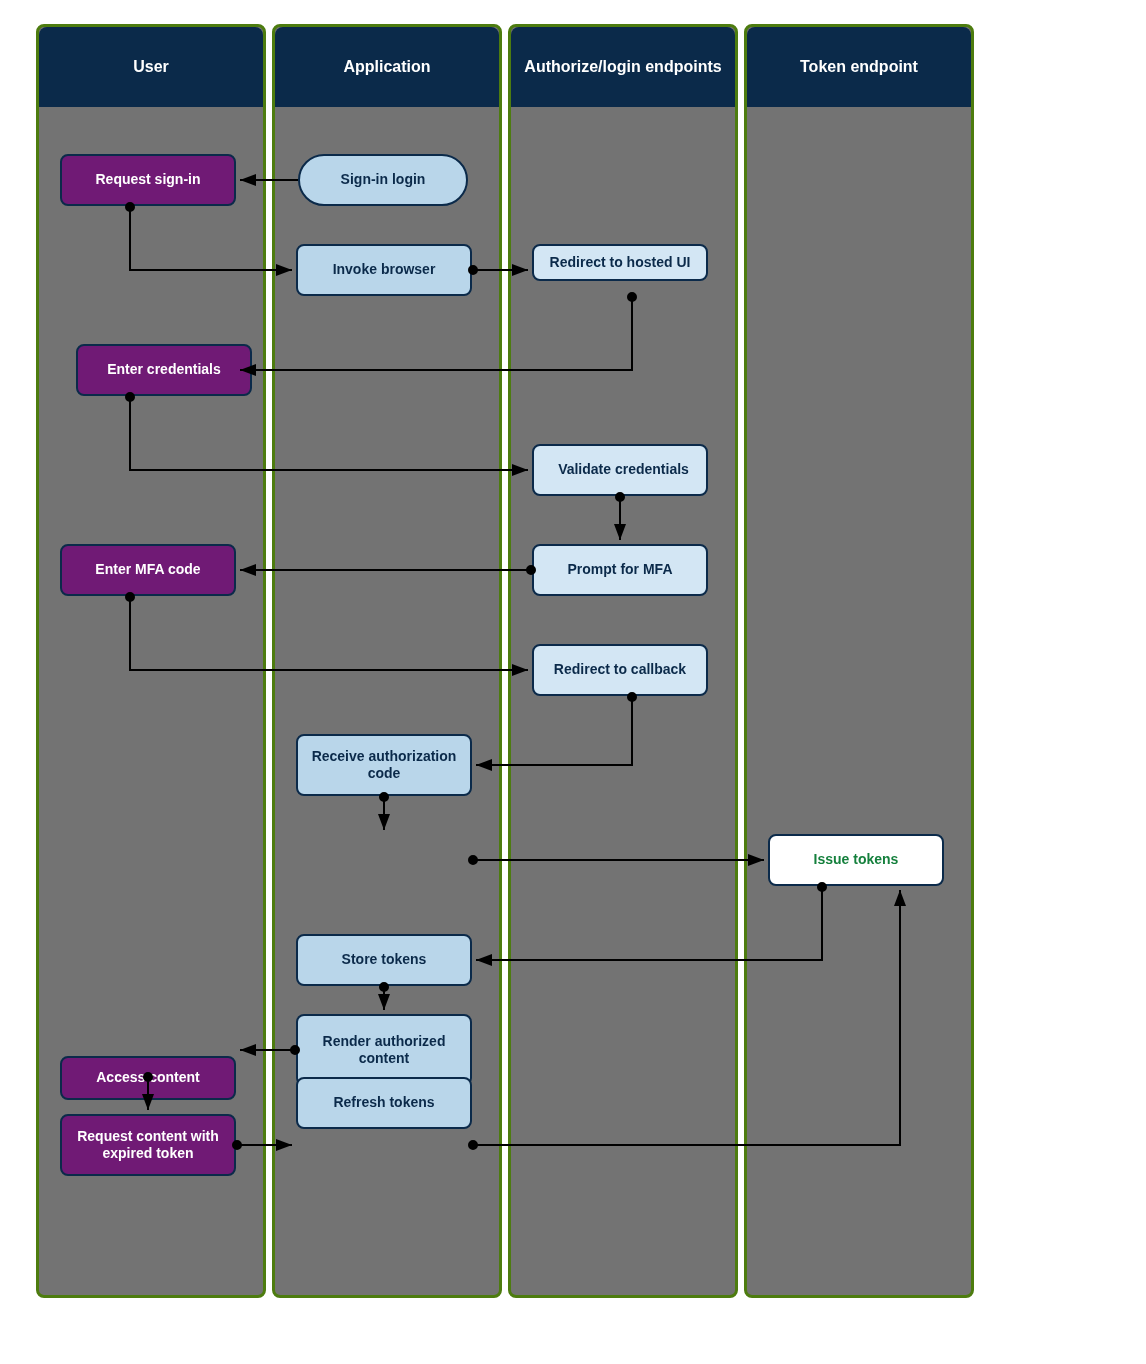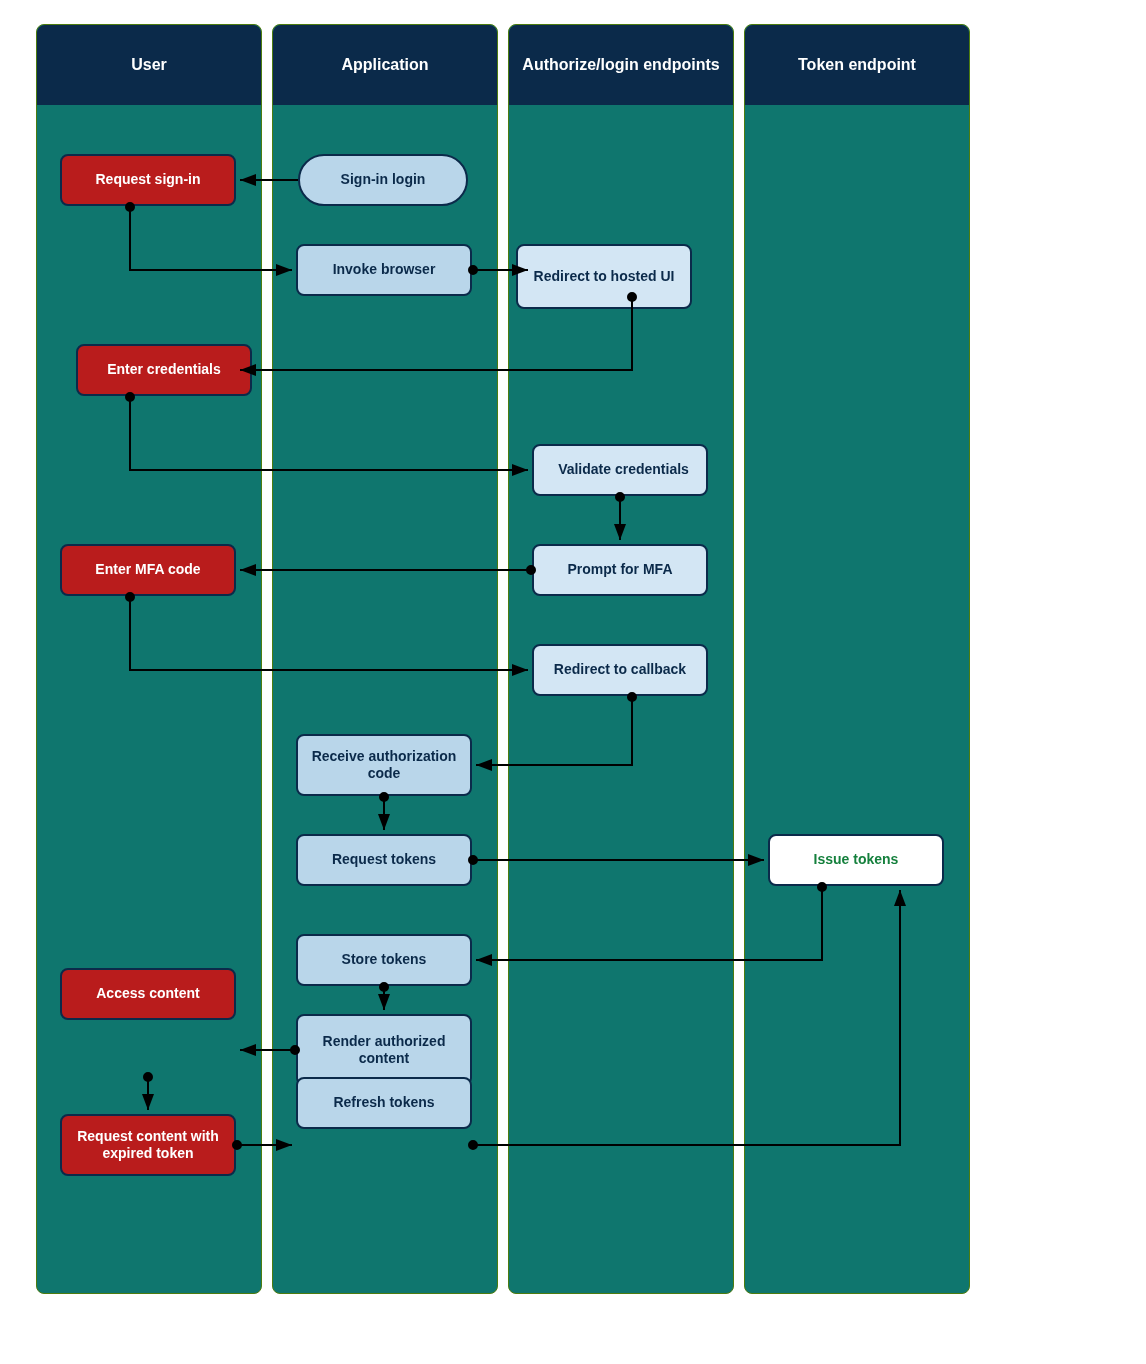--- a/index.html
+++ b/index.html
@@ -4,7 +4,7 @@
 <style>
   html,body{margin:0;padding:0;background:#fff;font-family:"Amazon Ember","Helvetica Neue",Arial,sans-serif;font-size:14px;}
   .canvas{position:relative;width:1146px;height:1364px;}
-  .lane{position:absolute;border:1px solid #4d7c0f;border-radius:8px;background:#0f766e;}
+  .lane{position:absolute;border:3px solid #4d7c0f;border-radius:8px;background:#737373;}
   .lane-header{position:absolute;top:0;left:0;right:0;height:80px;background:#0b2a4a;color:#fff;display:flex;align-items:center;justify-content:center;font-weight:700;font-size:16px;border-top-left-radius:8px;border-top-right-radius:8px;}
   .node{position:absolute;border:2px solid #0b2a4a;border-radius:8px;display:flex;align-items:center;justify-content:center;text-align:center;font-weight:700;font-size:14px;padding:6px;box-sizing:border-box;line-height:1.25;}
   .node.pill{border-radius:999px;}

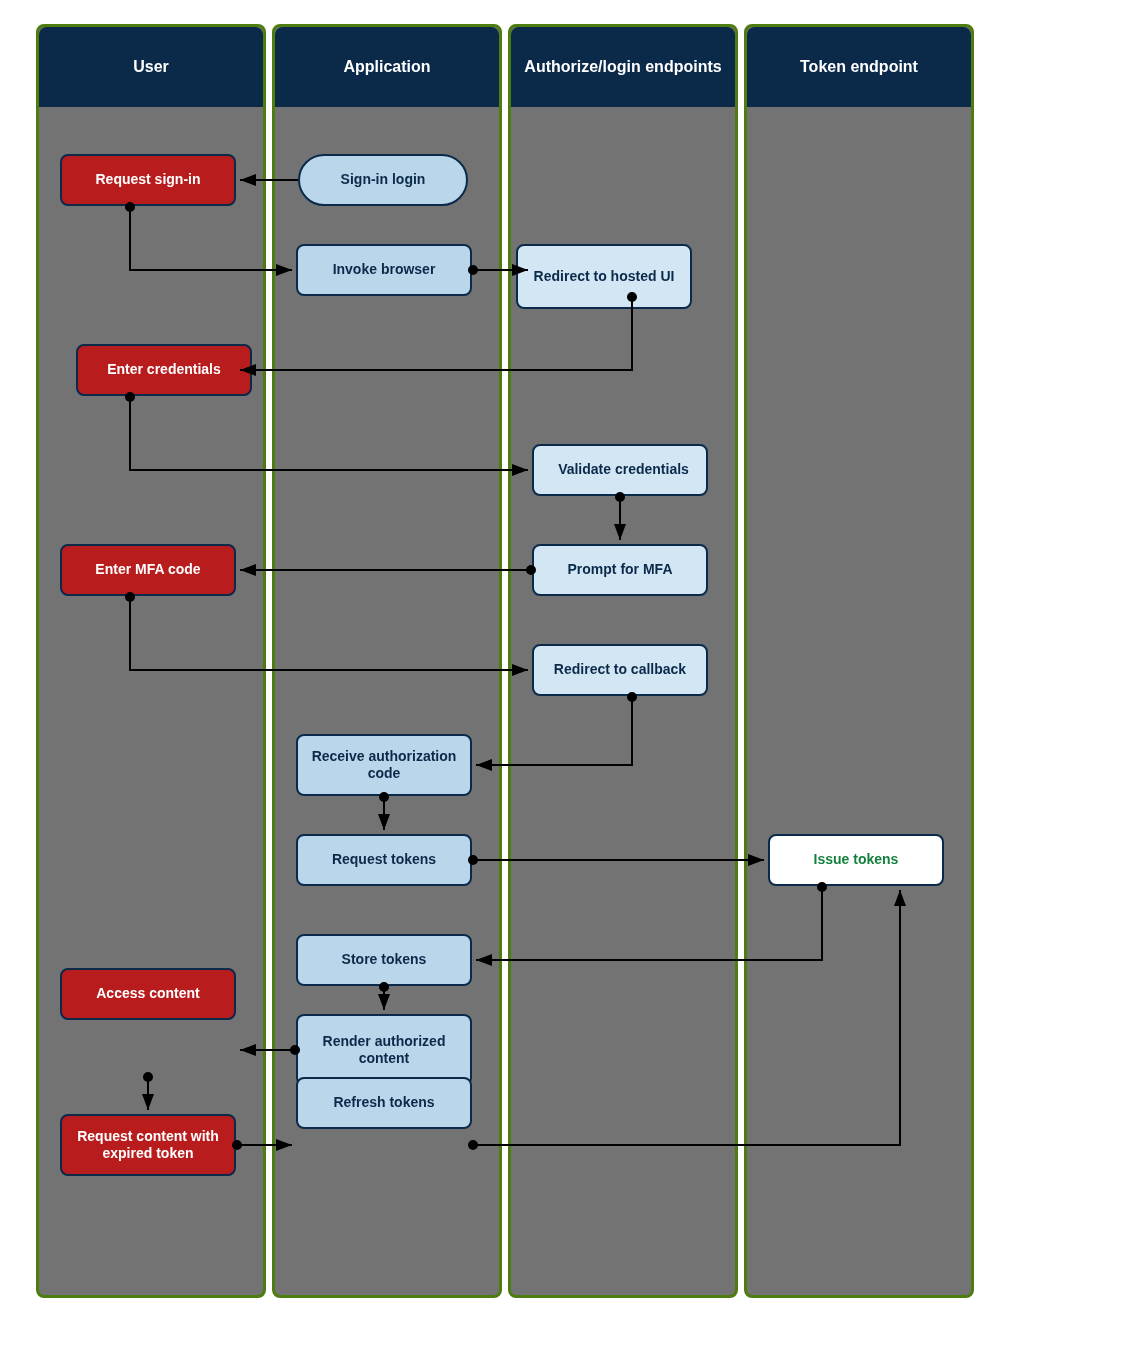--- a/index.html
+++ b/index.html
@@ -8,7 +8,7 @@
   .lane-header{position:absolute;top:0;left:0;right:0;height:80px;background:#0b2a4a;color:#fff;display:flex;align-items:center;justify-content:center;font-weight:700;font-size:16px;border-top-left-radius:8px;border-top-right-radius:8px;}
   .node{position:absolute;border:2px solid #0b2a4a;border-radius:8px;display:flex;align-items:center;justify-content:center;text-align:center;font-weight:700;font-size:14px;padding:6px;box-sizing:border-box;line-height:1.25;}
   .node.pill{border-radius:999px;}
-  .node.user{background:#b91c1c;color:#fff;border-color:#0b2a4a;}
+  .node.user{background:#701a75;color:#fff;border-color:#0b2a4a;}
   .node.app{background:#b9d6ea;color:#0b2a4a;}
   .node.auth{background:#d3e6f4;color:#0b2a4a;}
   .node.token{background:#fff;color:#15803d;}

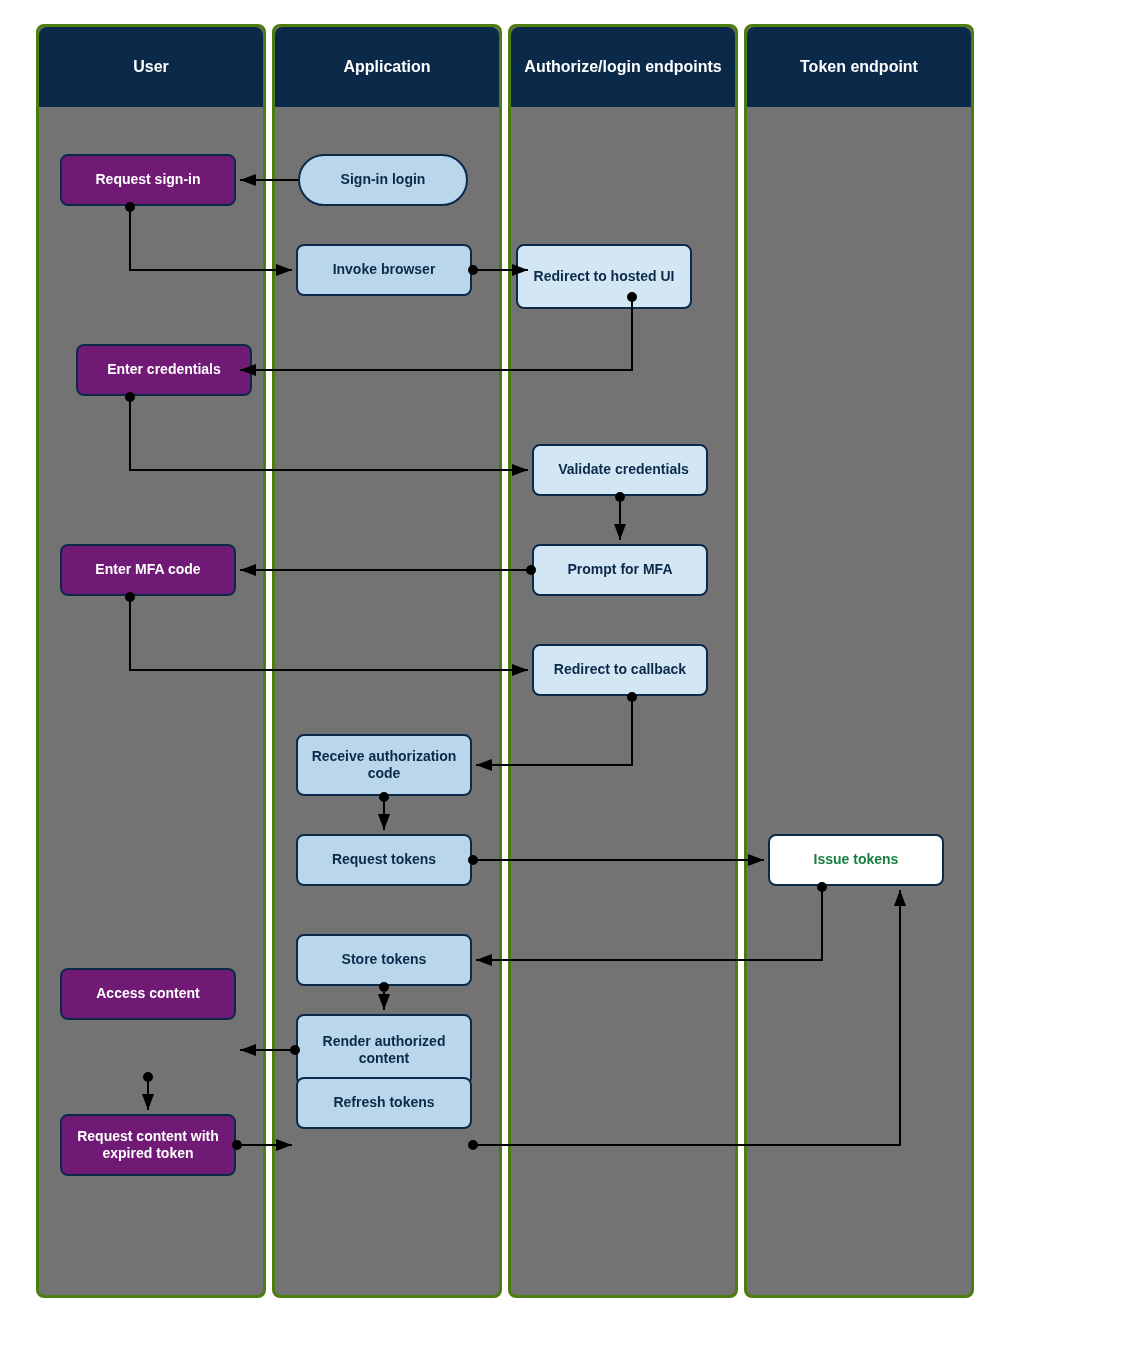--- a/index.html
+++ b/index.html
@@ -50,7 +50,7 @@
   <div class="node app" style="left:296px;top:244px; width:176px; height:52px;">
       <span>Invoke browser</span>
     </div>
-  <div class="node auth" style="left:516px;top:244px; width:176px; height:65px;">
+  <div class="node auth" style="left:532px;top:244px; width:176px; height:37px;">
       <span>Redirect to hosted UI</span>
     </div>
 

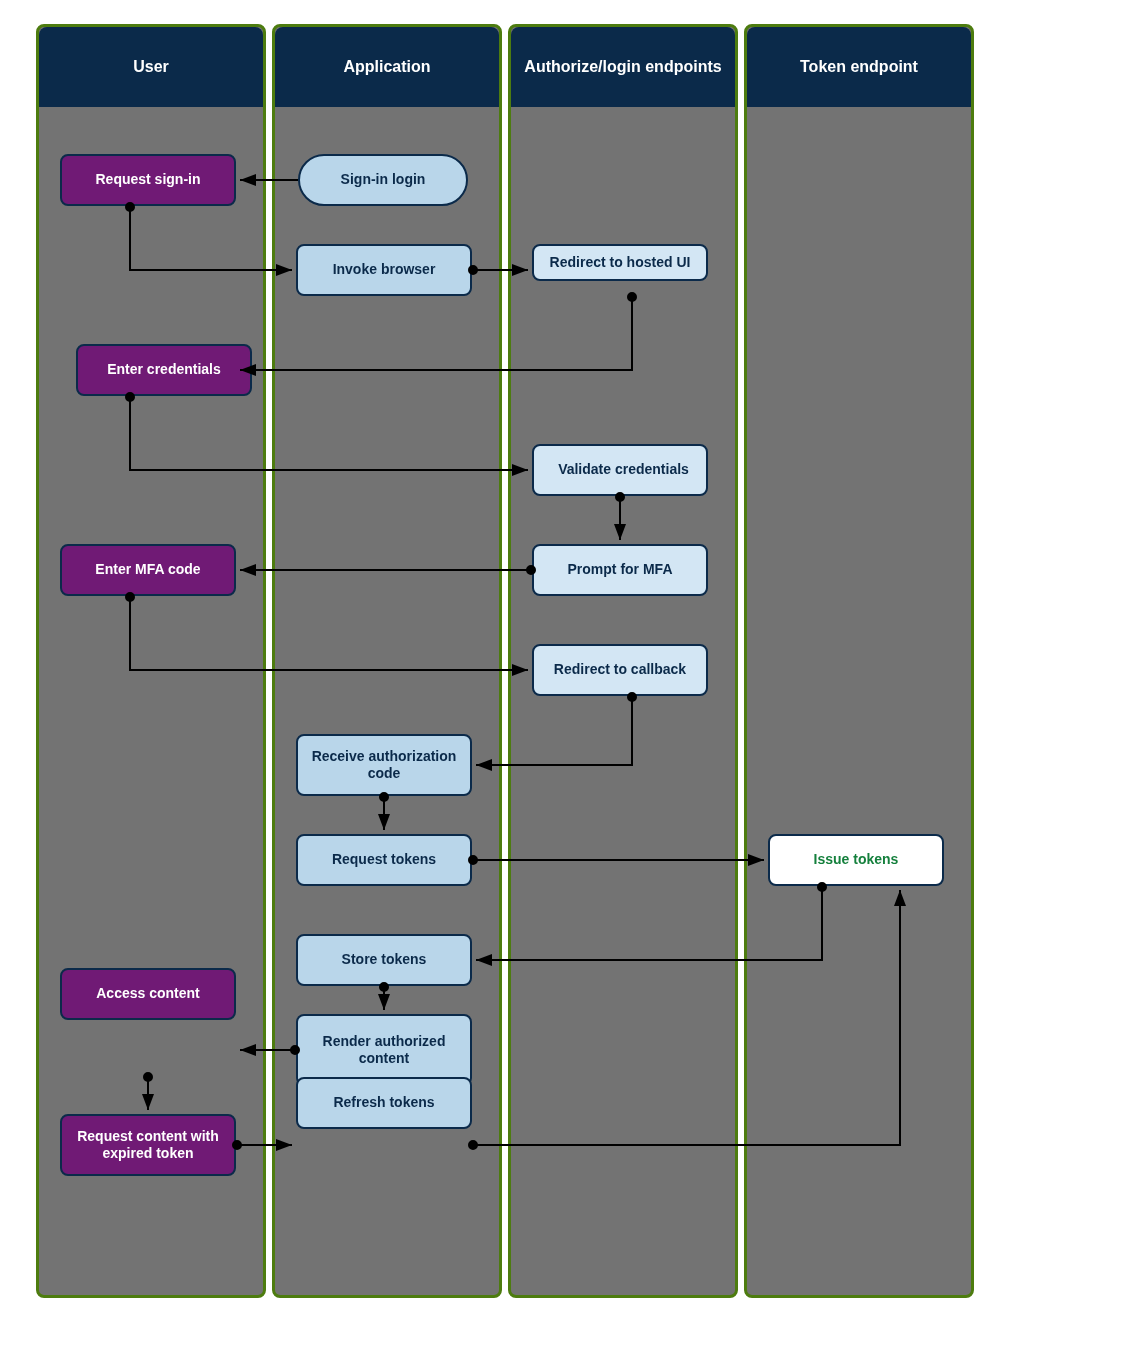--- a/index.html
+++ b/index.html
@@ -77,9 +77,6 @@
       <span>Receive authorization code</span>
     </div>
 
-  <div class="node app" style="left:296px;top:834px; width:176px; height:52px;">
-      <span>Request tokens</span>
-    </div>
   <div class="node token" style="left:768px;top:834px; width:176px; height:52px;">
       <span>Issue tokens</span>
     </div>

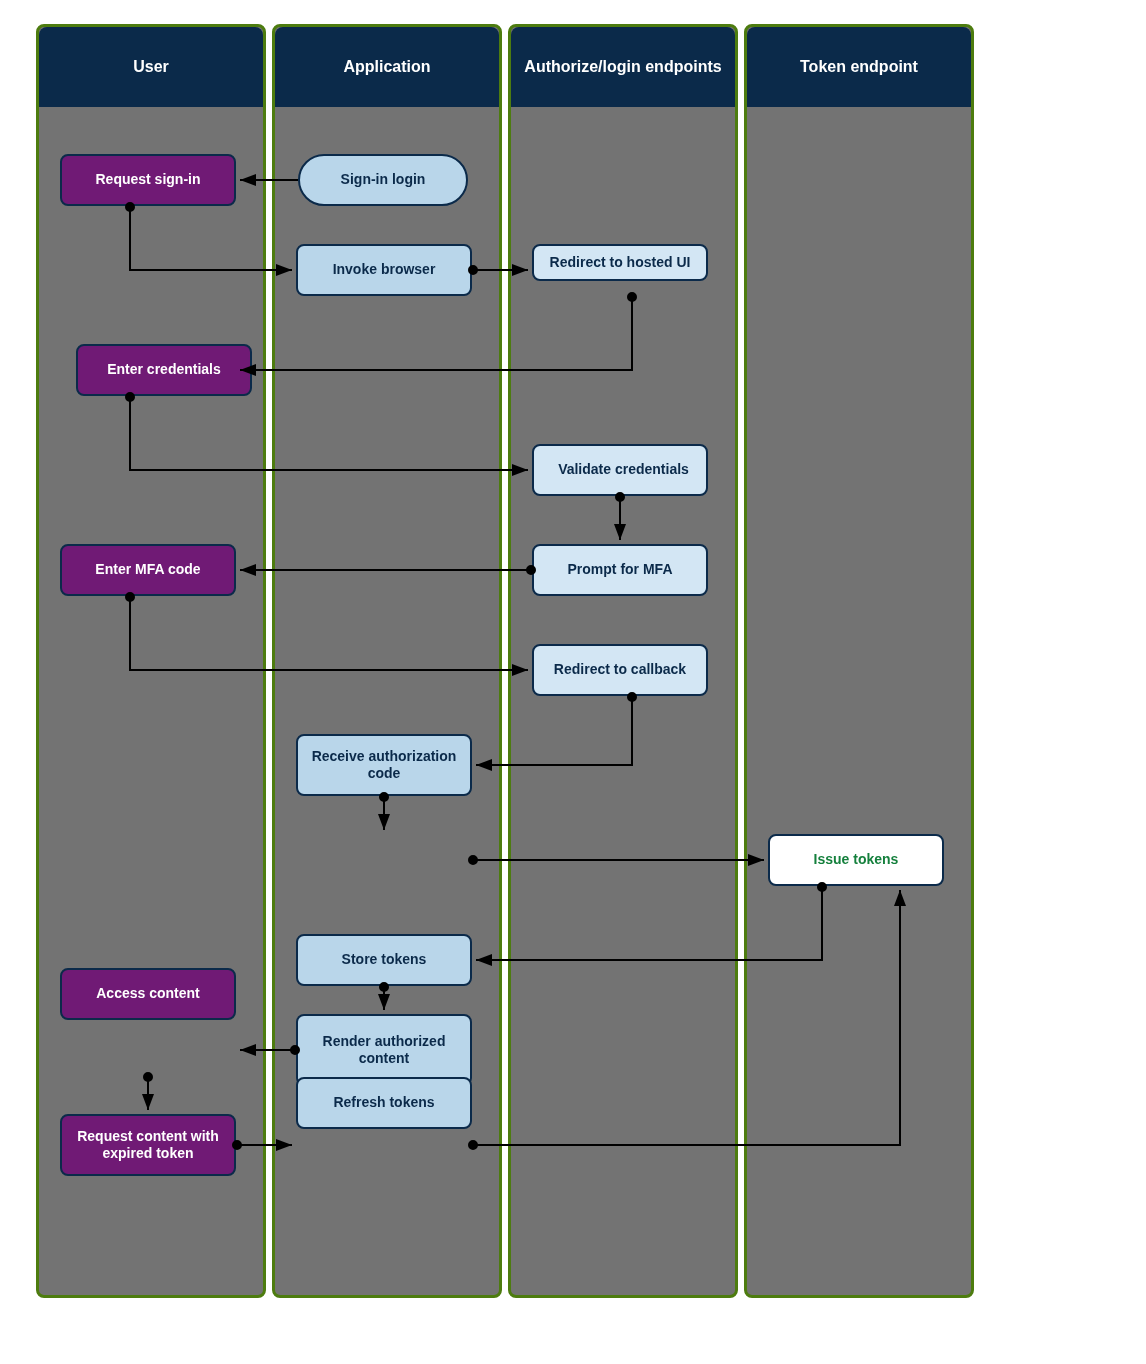--- a/index.html
+++ b/index.html
@@ -85,7 +85,7 @@
       <span>Store tokens</span>
     </div>
 
-  <div class="node user" style="left:60px; top:968px;width:176px; height:52px;">
+  <div class="node user" style="left:60px; top:1056px;width:176px; height:44px;">
       <span>Access content</span>
     </div>
   <div class="node app" style="left:296px;top:1014px;width:176px; height:72px;">

